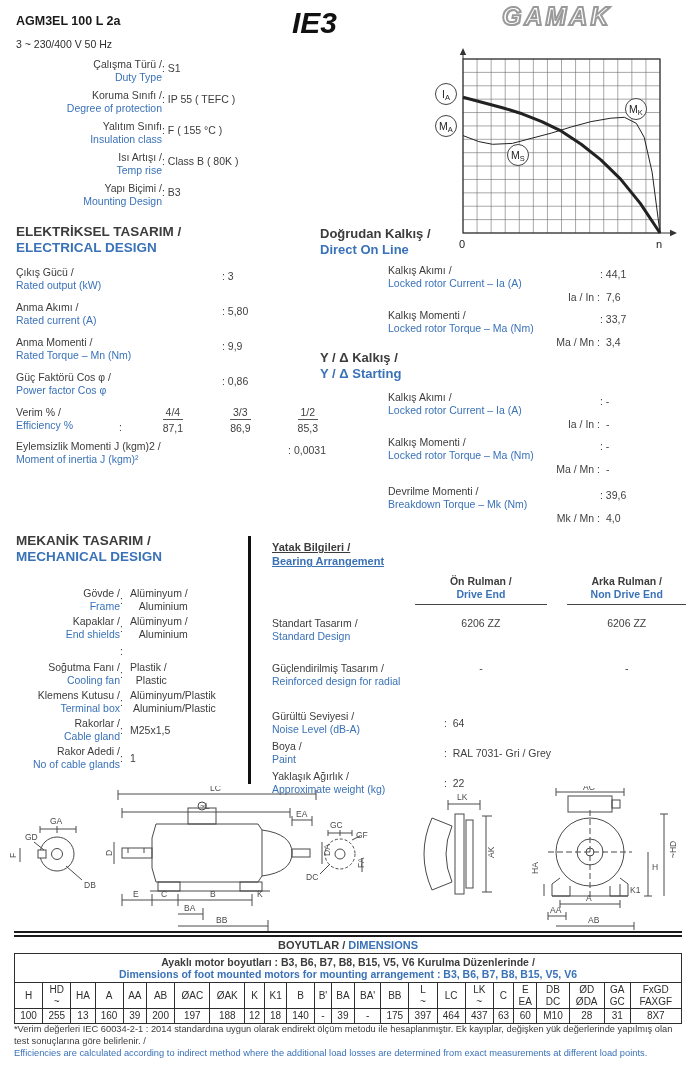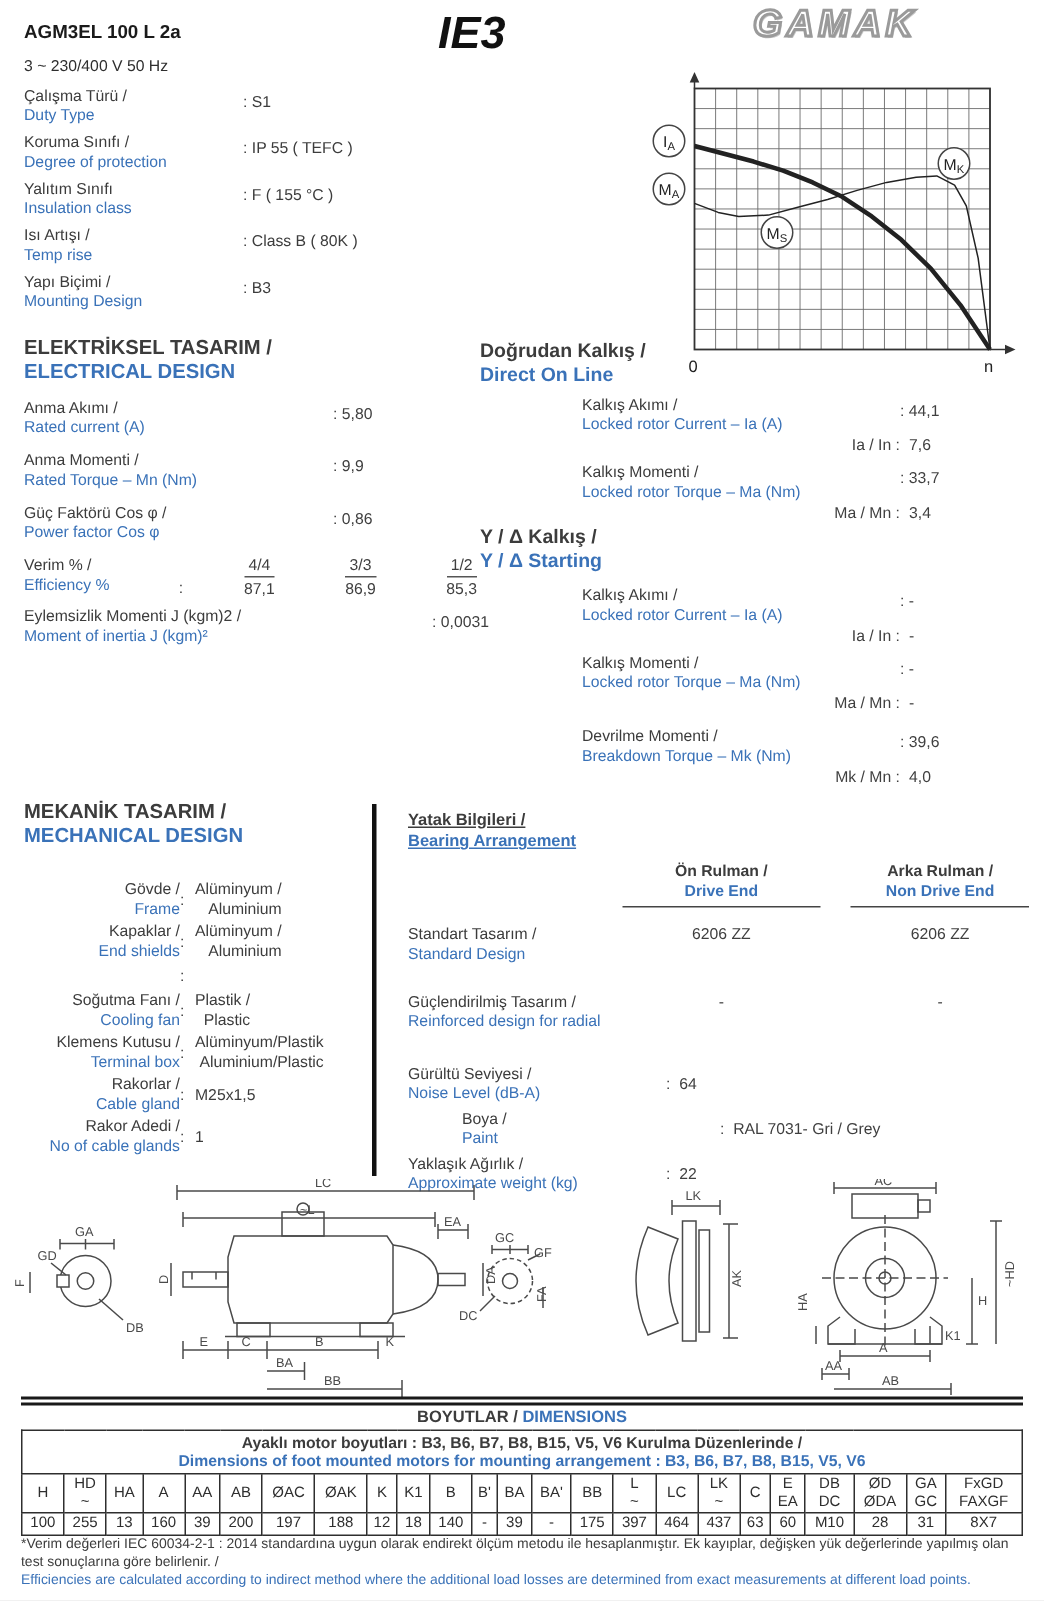--- a/index.html
+++ b/index.html
@@ -10,7 +10,7 @@
   .b{font-weight:bold;}
   .abs{position:absolute;}
   
-  .kv{display:flex;margin-bottom:5px;}
+  .kv{display:flex;margin-bottom:5px;text-align:right;}
   .kv .lbl{width:146px;font-size:10.5px;line-height:1.24;}
   .kv .val{font-size:10.5px;color:#3c3c3c;padding-top:4px;}
   .sec-h{font-size:13.5px;font-weight:bold;line-height:1.22;}

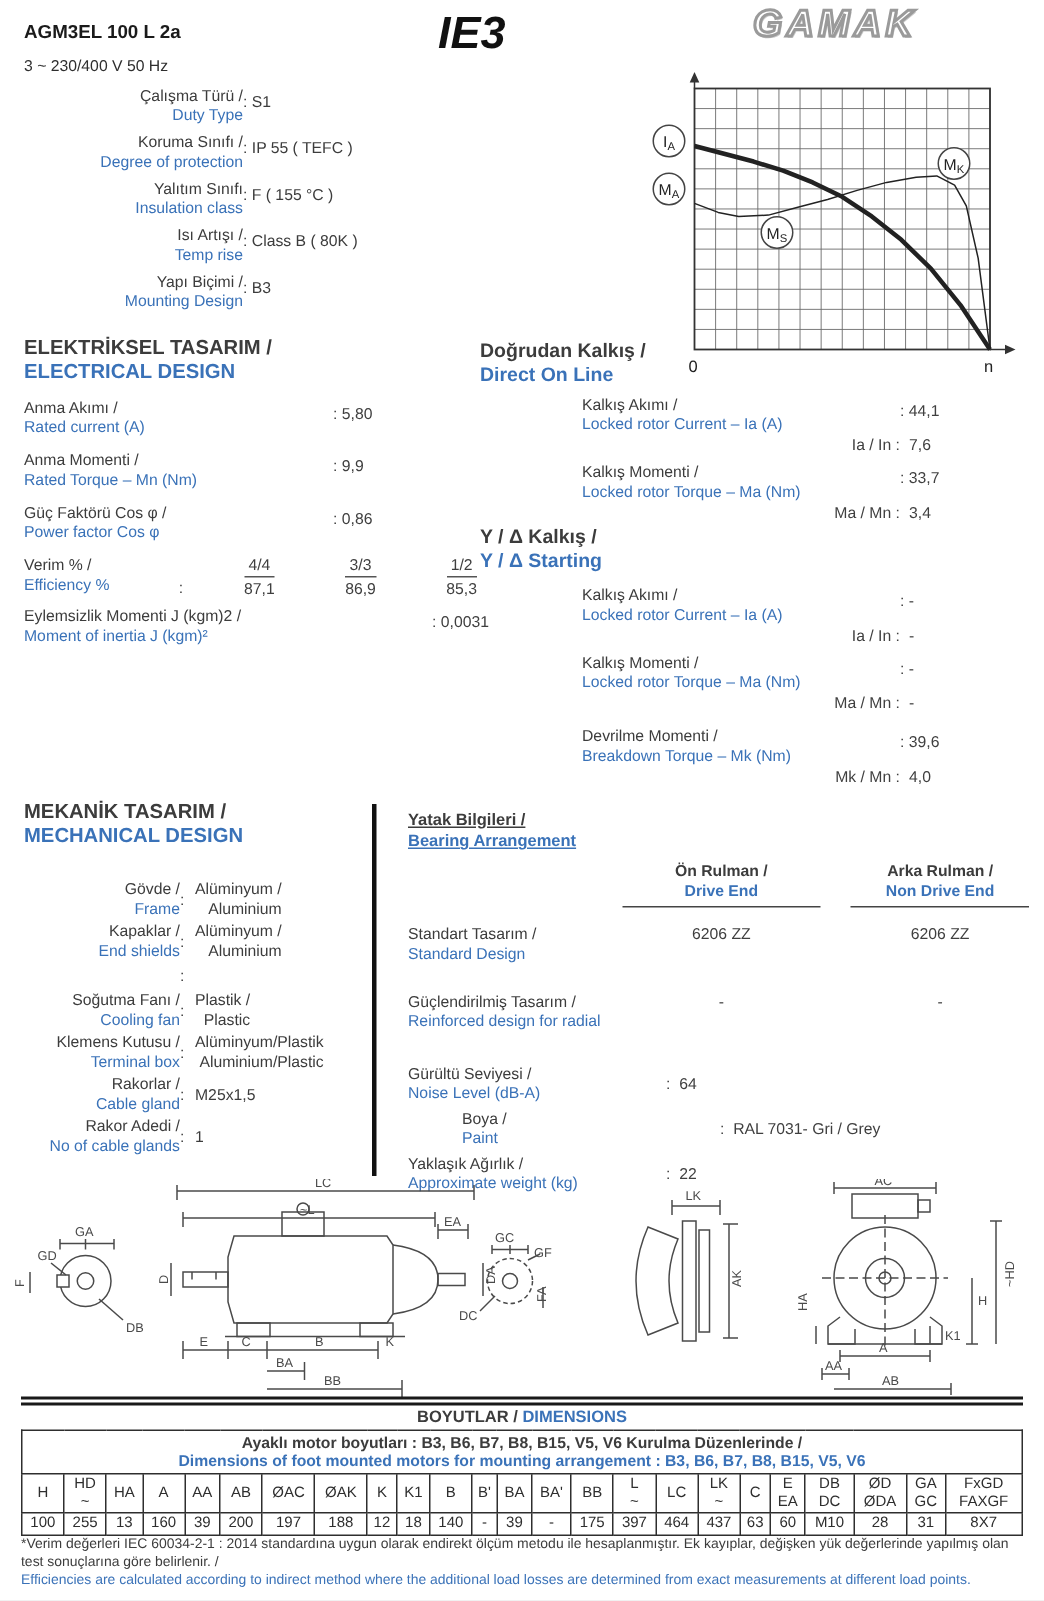--- a/index.html
+++ b/index.html
@@ -170,6 +170,11 @@
   </div>
 
   <div class="abs" style="left:16px;top:266px;width:310px;">
+    <div class="ekv">
+      <div class="lbl"><span class="tr">Çıkış Gücü /</span><br>
+        <span class="en">Rated output (kW)</span></div>
+      <div class="val">: 3</div>
+    </div>
     <div class="ekv">
       <div class="lbl"><span class="tr">Anma Akımı /</span><br>
         <span class="en">Rated current (A)</span></div>

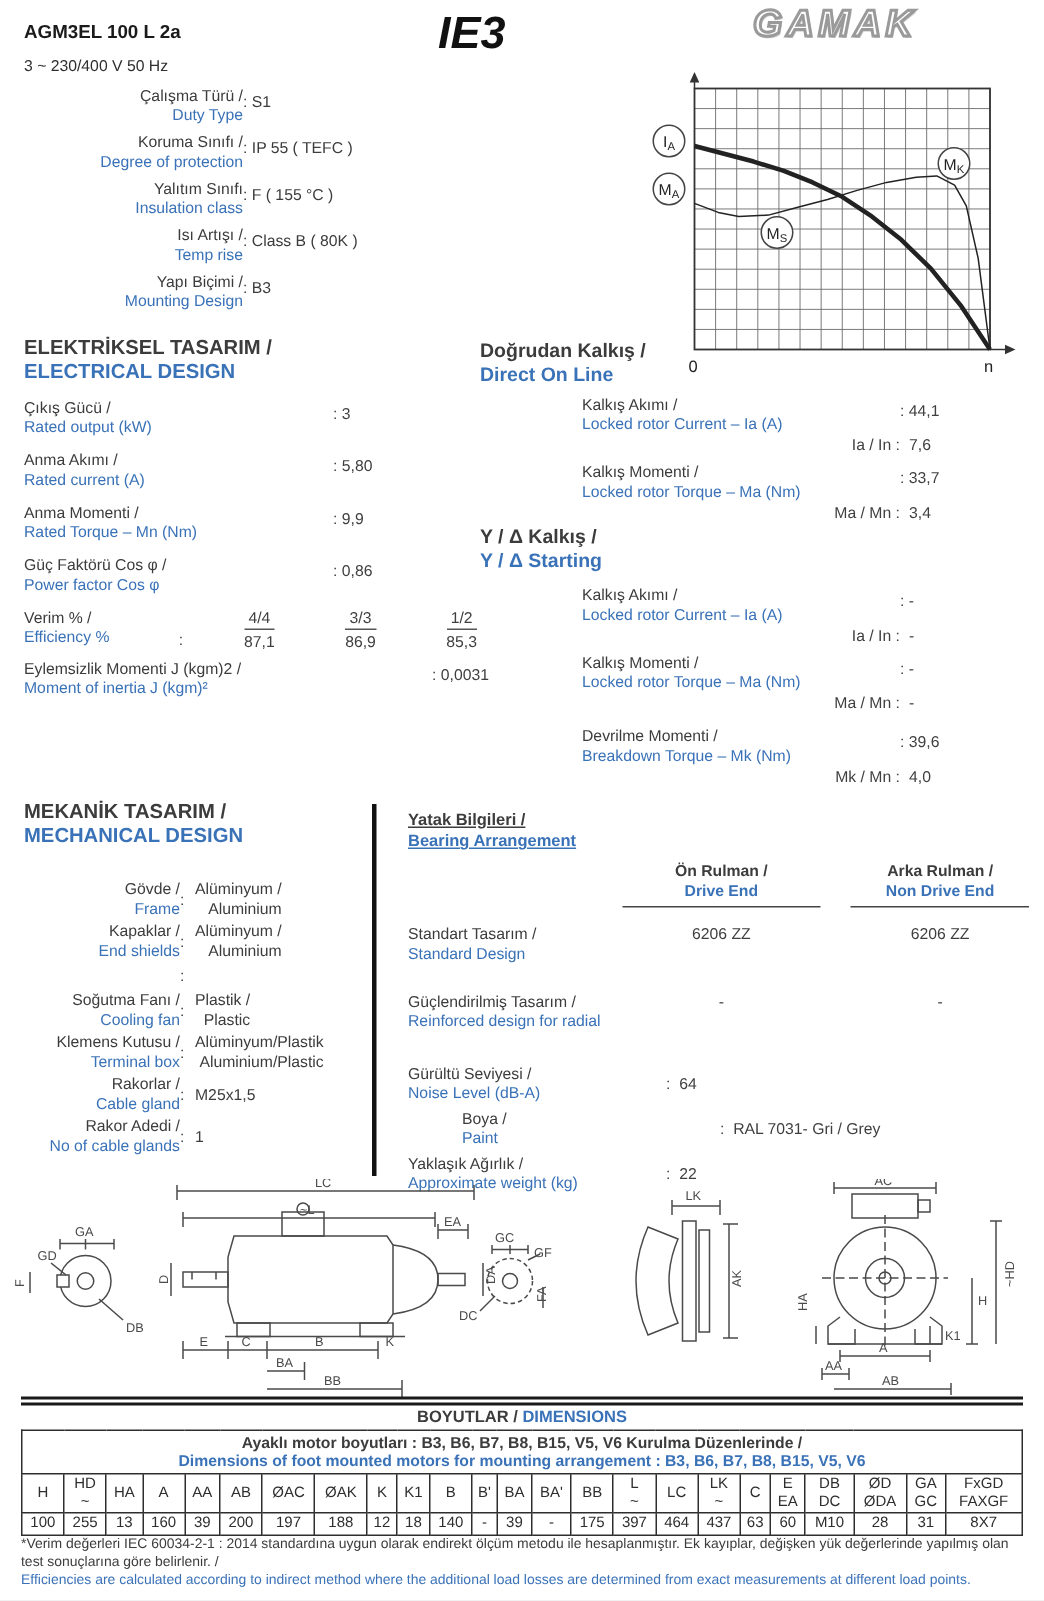--- a/index.html
+++ b/index.html
@@ -374,7 +374,7 @@
         <span class="en">Noise Level (dB-A)</span></div>
       <div style="display:flex;align-items:center;"><span>:</span>&nbsp;&nbsp;<span>64</span></div>
     </div>
-    <div class="bear-grid" style="margin-top:4px;margin-left:36px;">
+    <div class="bear-grid" style="margin-top:4px;">
       <div class="c0" style="width:172px;"><span class="tr">Boya /</span><br>
         <span class="en">Paint</span></div>
       <div style="display:flex;align-items:center;"><span>:</span>&nbsp;&nbsp;<span>RAL 7031- Gri / Grey</span></div>

